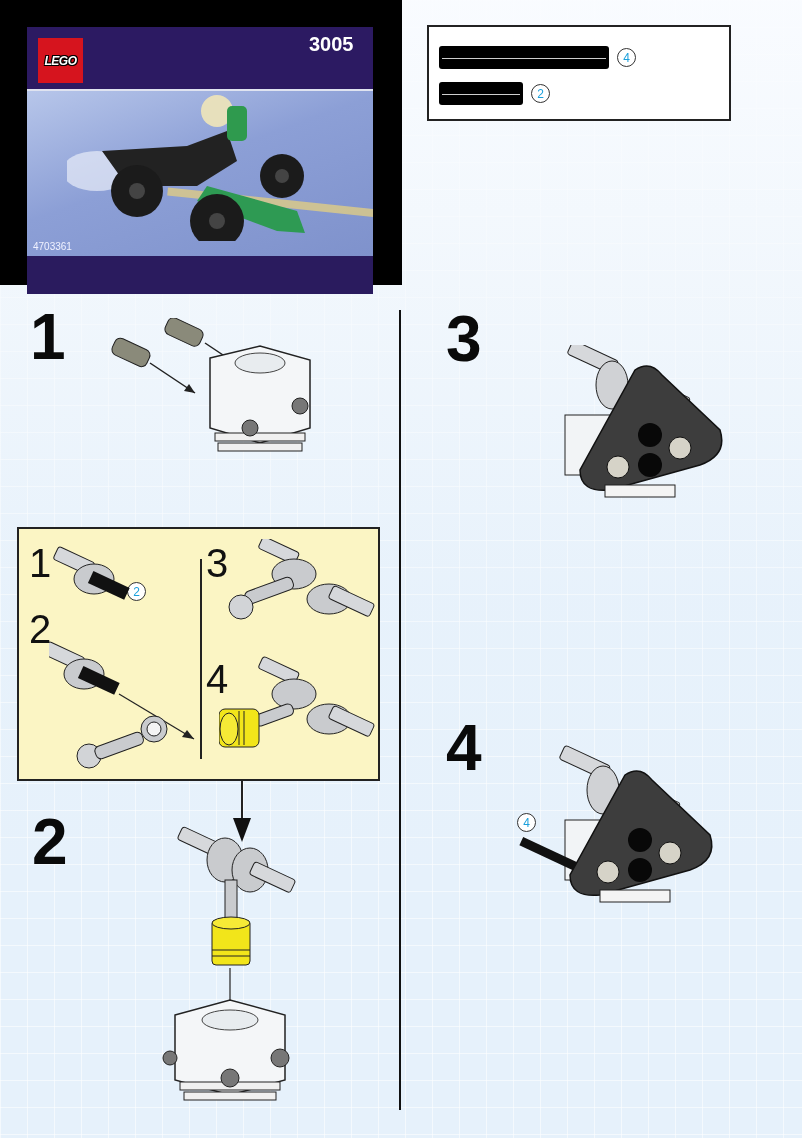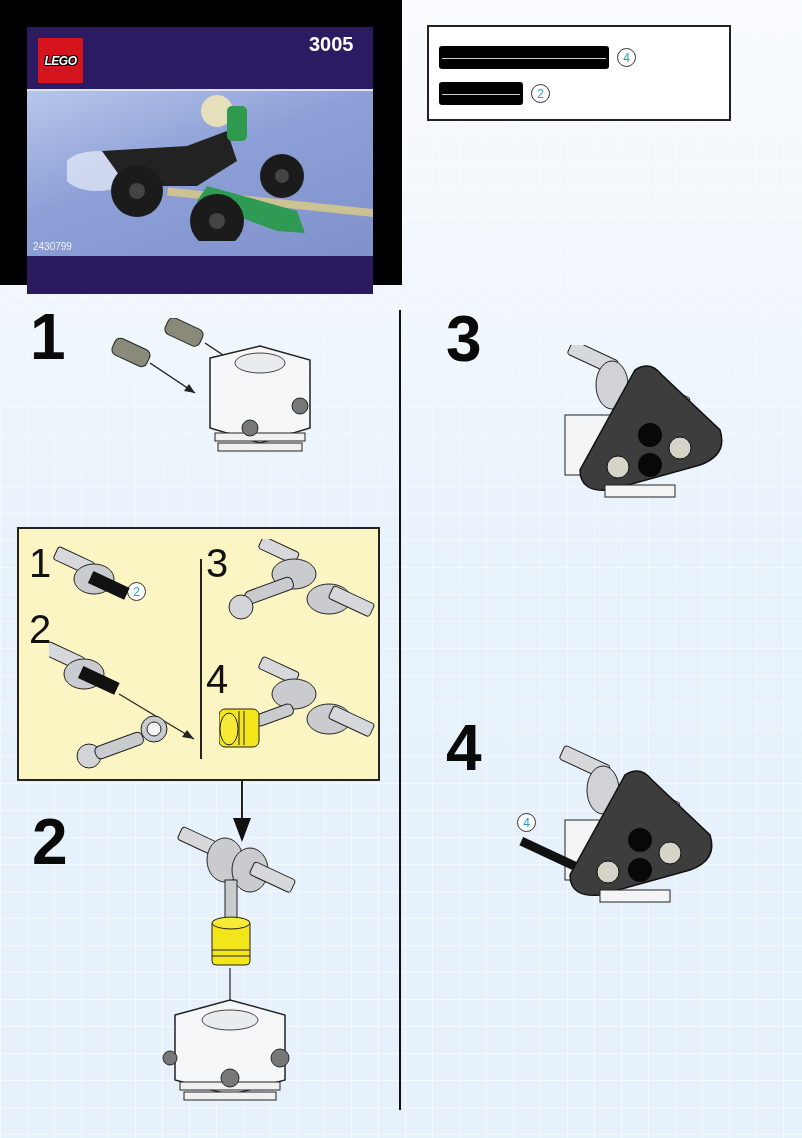--- a/index.html
+++ b/index.html
@@ -76,7 +76,7 @@
         <circle cx="215" cy="85" r="22" fill="#1b1b1b"></circle>
           <circle cx="215" cy="85" r="7" fill="#444"></circle>
       </svg>
-      <div class="abs item-number">2430799</div>
+      <div class="abs item-number">4703361</div>
     </div>
   </div>
 </div>

